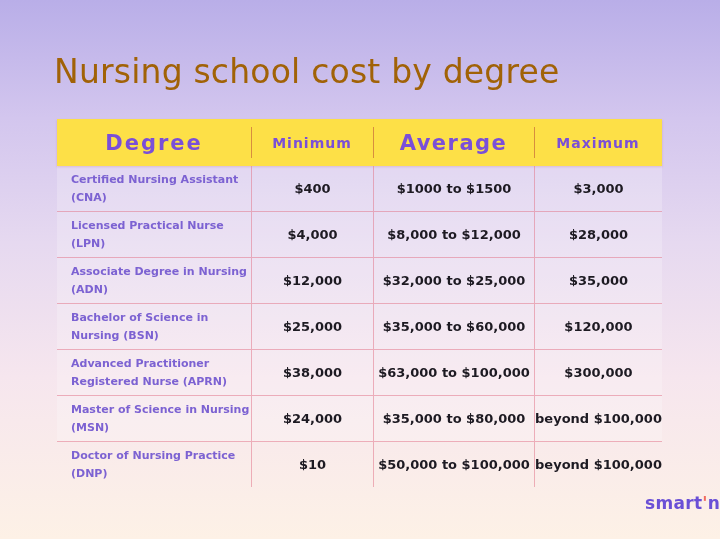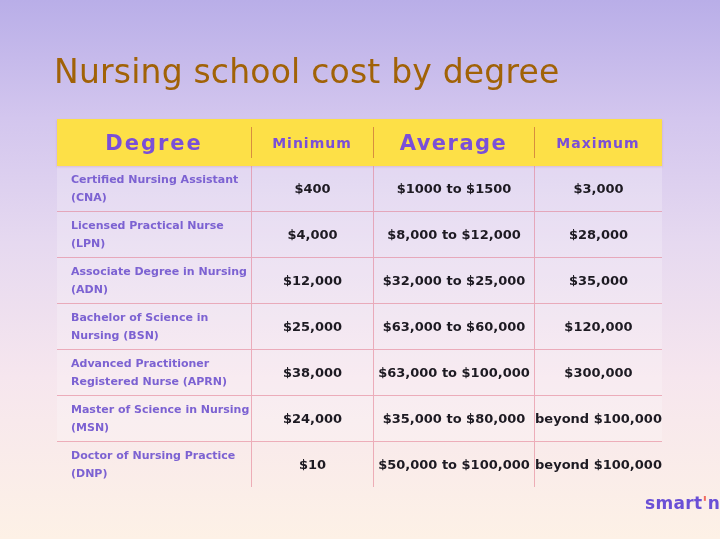--- a/index.html
+++ b/index.html
@@ -146,7 +146,7 @@
   <div class="row">
     <div class="cell degree">Bachelor of Science in Nursing (BSN)</div>
     <div class="cell">$25,000</div>
-    <div class="cell">$63,000 to $60,000</div>
+    <div class="cell">$35,000 to $60,000</div>
     <div class="cell">$120,000</div>
   </div>
 

